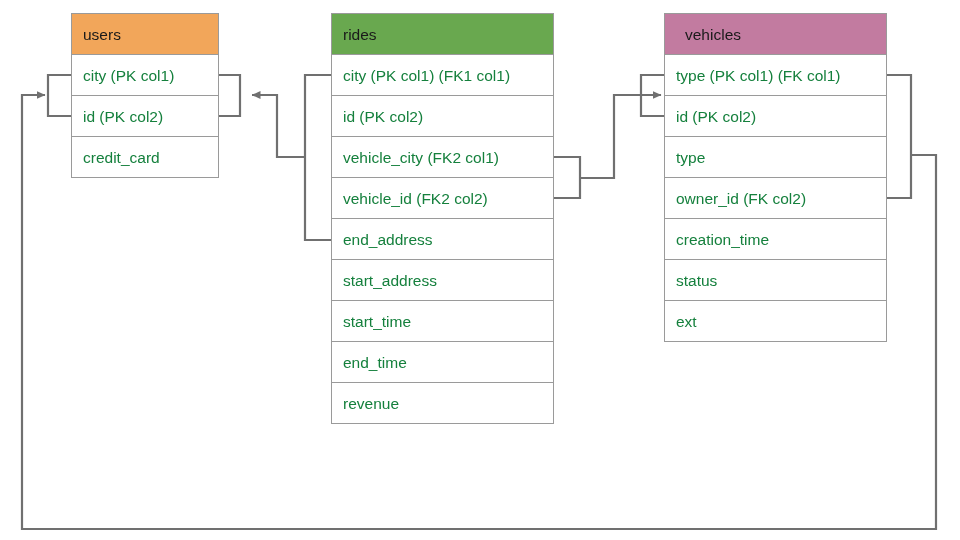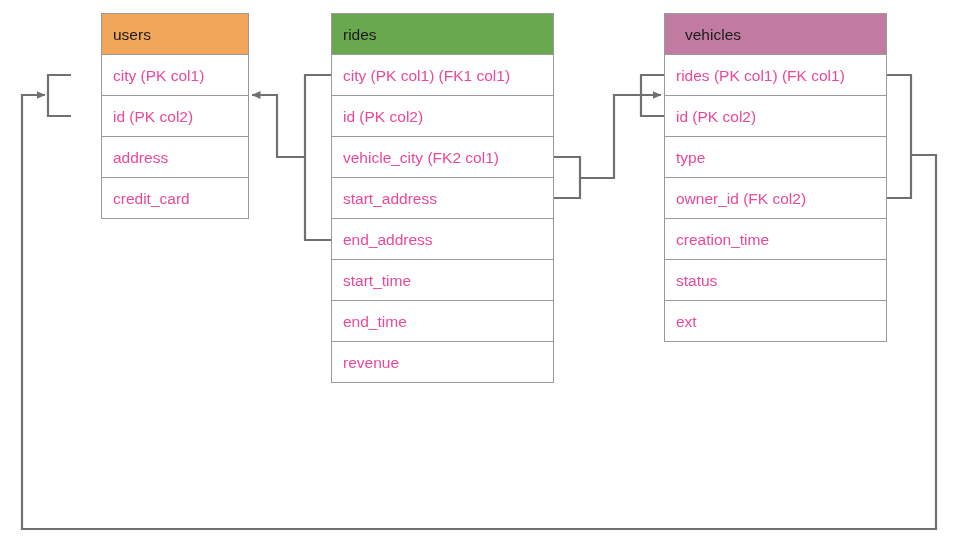--- a/index.html
+++ b/index.html
@@ -88,7 +88,7 @@
     </g>
   </svg>
 
-  <div class="entity" style="left:71px; top:13px; width:148px;margin-left:30px;">
+  <div class="entity" style="left:71px; top:13px; width:148px;">
     <div class="entity-header" style="background:#F2A65A;">
       <span>users</span>
     </div>

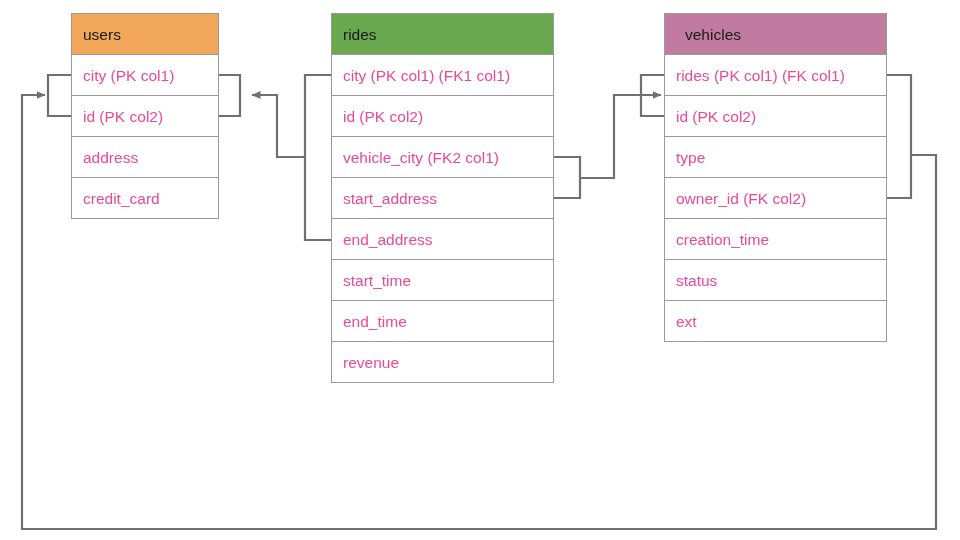--- a/index.html
+++ b/index.html
@@ -45,7 +45,7 @@
     line-height: 41px;
     padding: 0 0 0 11px;
     font-size: 15.5px;
-    color: #ec4899;
+    color: #15803d;
     background: #ffffff;
     border: 1px solid #9a9a9a;
     border-top: none;

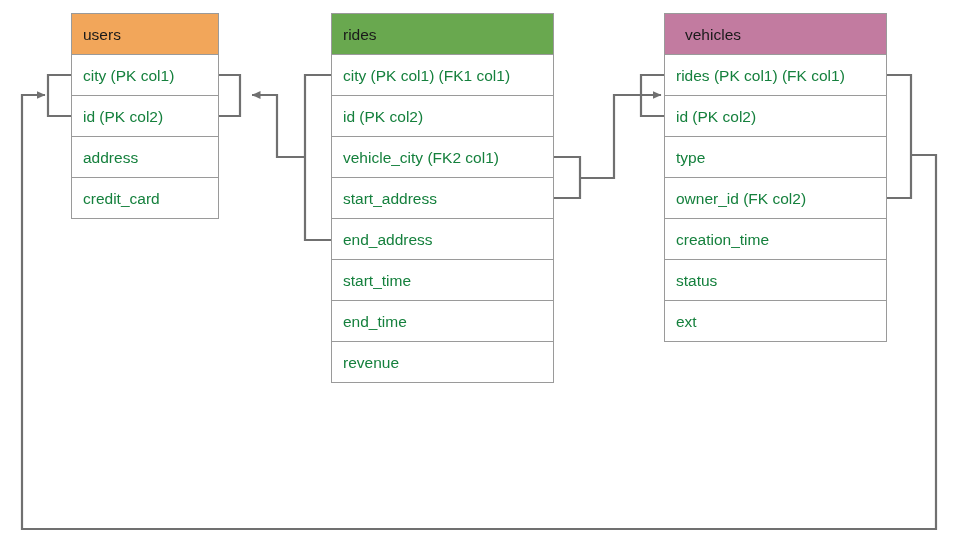--- a/index.html
+++ b/index.html
@@ -116,7 +116,7 @@
     <div class="entity-header" style="background:#C27BA0;padding-left:20px;">
       <span>vehicles</span>
     </div>
-    <div class="entity-row">rides (PK col1) (FK col1)</div>
+    <div class="entity-row">type (PK col1) (FK col1)</div>
     <div class="entity-row">id (PK col2)</div>
     <div class="entity-row">type</div>
     <div class="entity-row">owner_id (FK col2)</div>

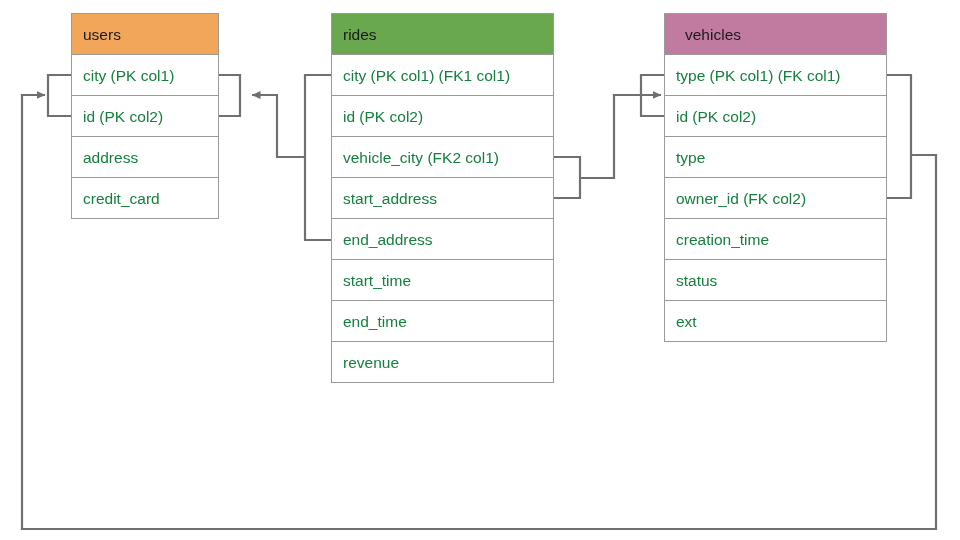--- a/index.html
+++ b/index.html
@@ -94,7 +94,6 @@
     </div>
     <div class="entity-row">city (PK col1)</div>
     <div class="entity-row">id (PK col2)</div>
-    <div class="entity-row">address</div>
     <div class="entity-row">credit_card</div>
   </div>
 

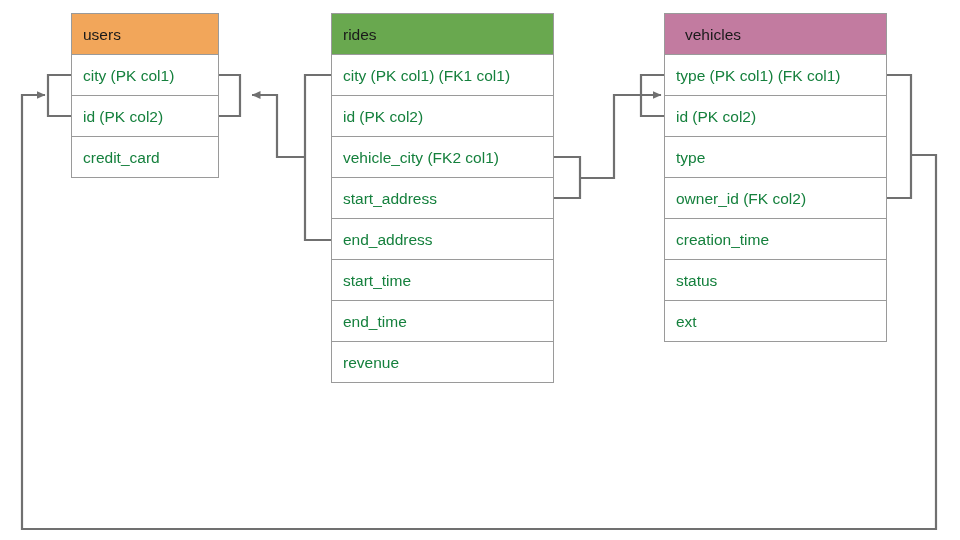--- a/index.html
+++ b/index.html
@@ -104,6 +104,7 @@
     <div class="entity-row">city (PK col1) (FK1 col1)</div>
     <div class="entity-row">id (PK col2)</div>
     <div class="entity-row">vehicle_city (FK2 col1)</div>
+    <div class="entity-row">vehicle_id (FK2 col2)</div>
     <div class="entity-row">start_address</div>
     <div class="entity-row">end_address</div>
     <div class="entity-row">start_time</div>

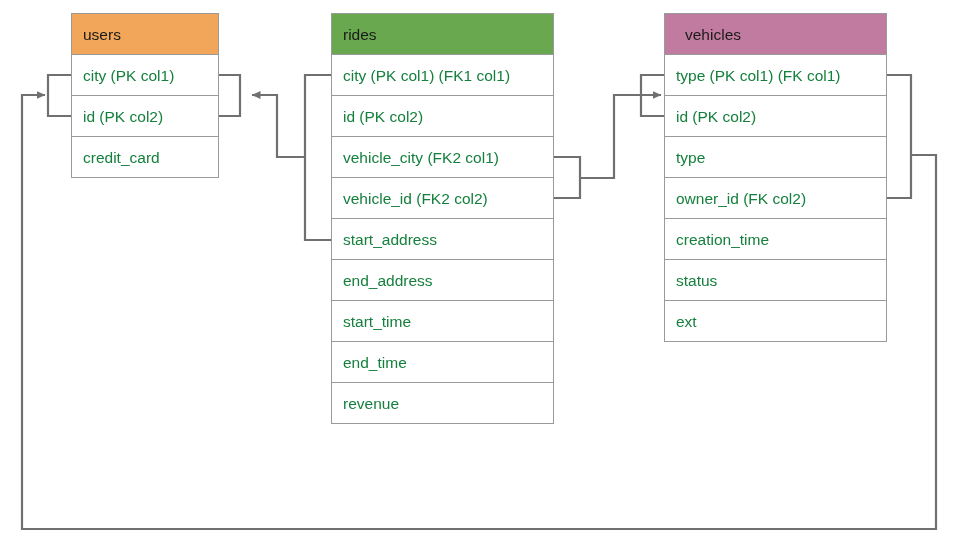--- a/index.html
+++ b/index.html
@@ -105,8 +105,8 @@
     <div class="entity-row">id (PK col2)</div>
     <div class="entity-row">vehicle_city (FK2 col1)</div>
     <div class="entity-row">vehicle_id (FK2 col2)</div>
+    <div class="entity-row">end_address</div>
     <div class="entity-row">start_address</div>
-    <div class="entity-row">end_address</div>
     <div class="entity-row">start_time</div>
     <div class="entity-row">end_time</div>
     <div class="entity-row">revenue</div>

